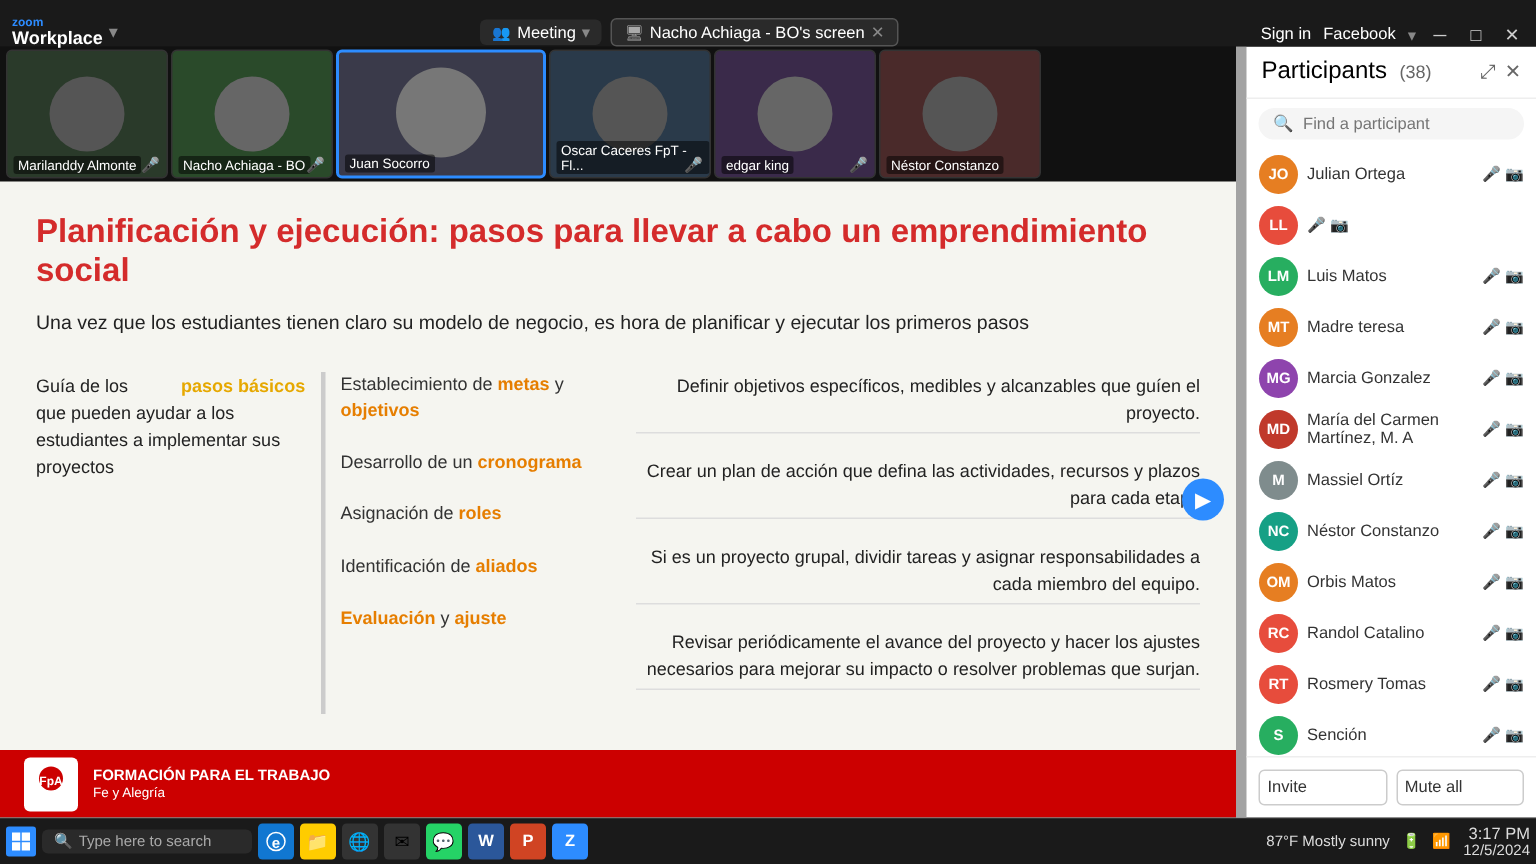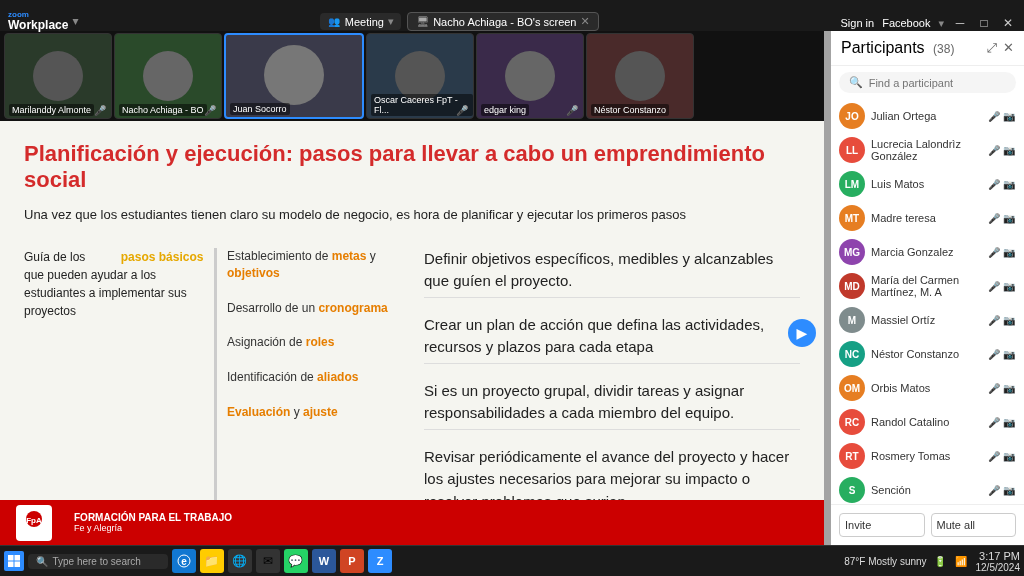--- a/index.html
+++ b/index.html
@@ -255,7 +255,6 @@
         </div>
         <div class="participant-item">
           <div class="p-avatar" style="background: rgb(231, 76, 60);">LL</div>
-          <div class="p-name">Lucrecia Lalondrìz González</div>
           <div class="p-icons">
             <span>🎤</span>
             <span>📷</span>

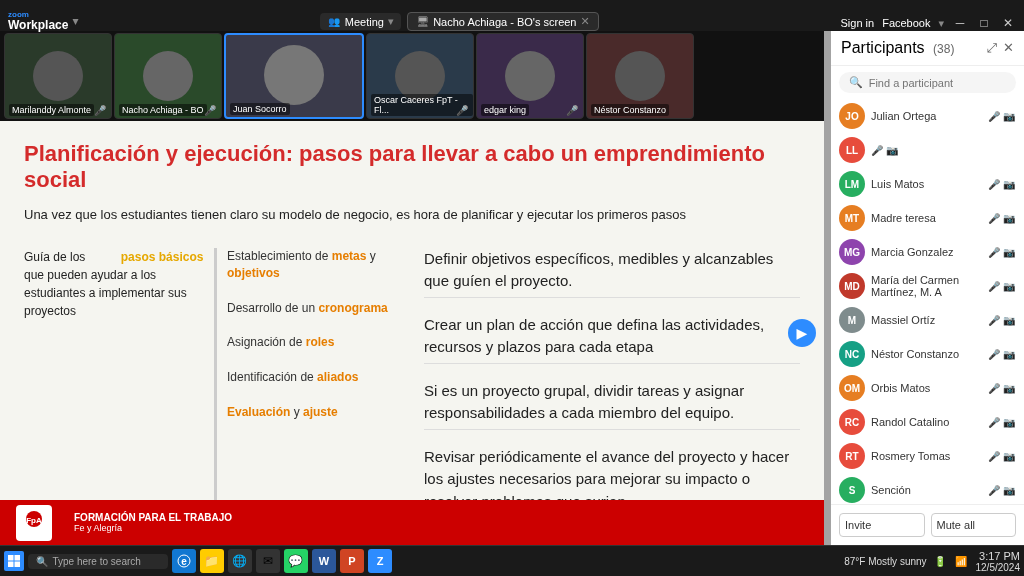--- a/index.html
+++ b/index.html
@@ -47,7 +47,7 @@
     .slide-center { width: 200px; flex-shrink: 0; border-left: 3px solid #ccc; padding-left: 10px; }
     .slide-center-item { margin-bottom: 18px; font-size: 12px; color: #333; line-height: 1.4; }
     .highlight-orange { color: #e67e00; font-weight: 700; }
-    .slide-right { flex: 1; font-size: 15px; color: #222; line-height: 1.5; }
+    .slide-right { flex: 1; font-size: 12px; color: #222; line-height: 1.5; text-align: right; }
     .slide-right-item { margin-bottom: 16px; border-bottom: 1px solid #ddd; padding-bottom: 4px; }
 
     

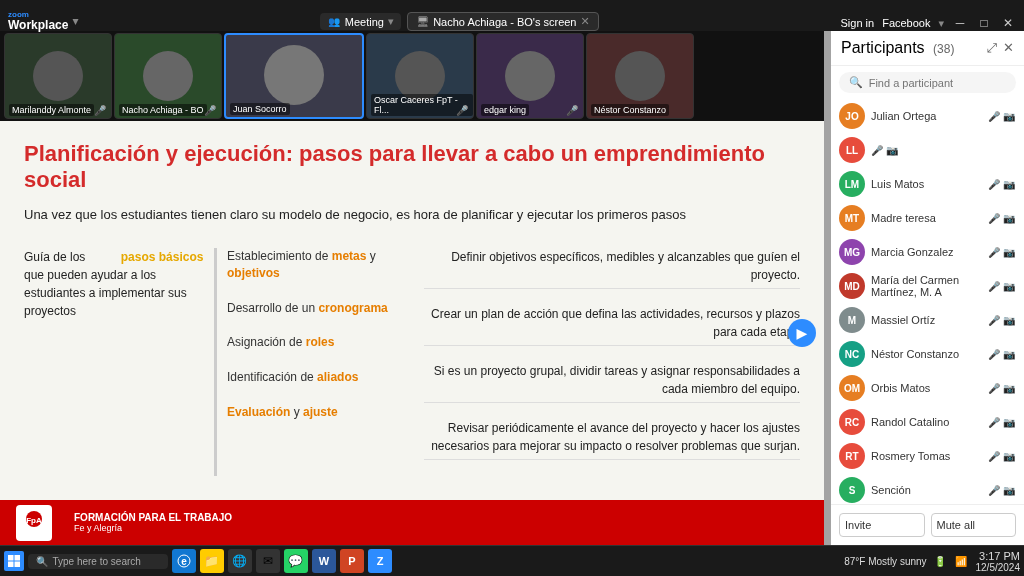--- a/index.html
+++ b/index.html
@@ -51,7 +51,7 @@
     .slide-right-item { margin-bottom: 16px; border-bottom: 1px solid #ddd; padding-bottom: 4px; }
 
     
-    .slide-footer { position: absolute; bottom: 0; left: 0; right: 0; height: 45px; background: #cc0000; display: flex; align-items: center; padding: 0 16px; gap: 22px; margin-top: 37px; }
+    .slide-footer { position: absolute; bottom: 0; left: 0; right: 0; height: 45px; background: #cc0000; display: flex; align-items: center; padding: 0 16px; gap: 10px; margin-top: 37px; }
     .footer-logo { width: 36px; height: 36px; background: #fff; border-radius: 4px; display: flex; align-items: center; justify-content: center; }
     .footer-text { color: #fff; }
     .footer-text-main { font-size: 10px; font-weight: 700; }

